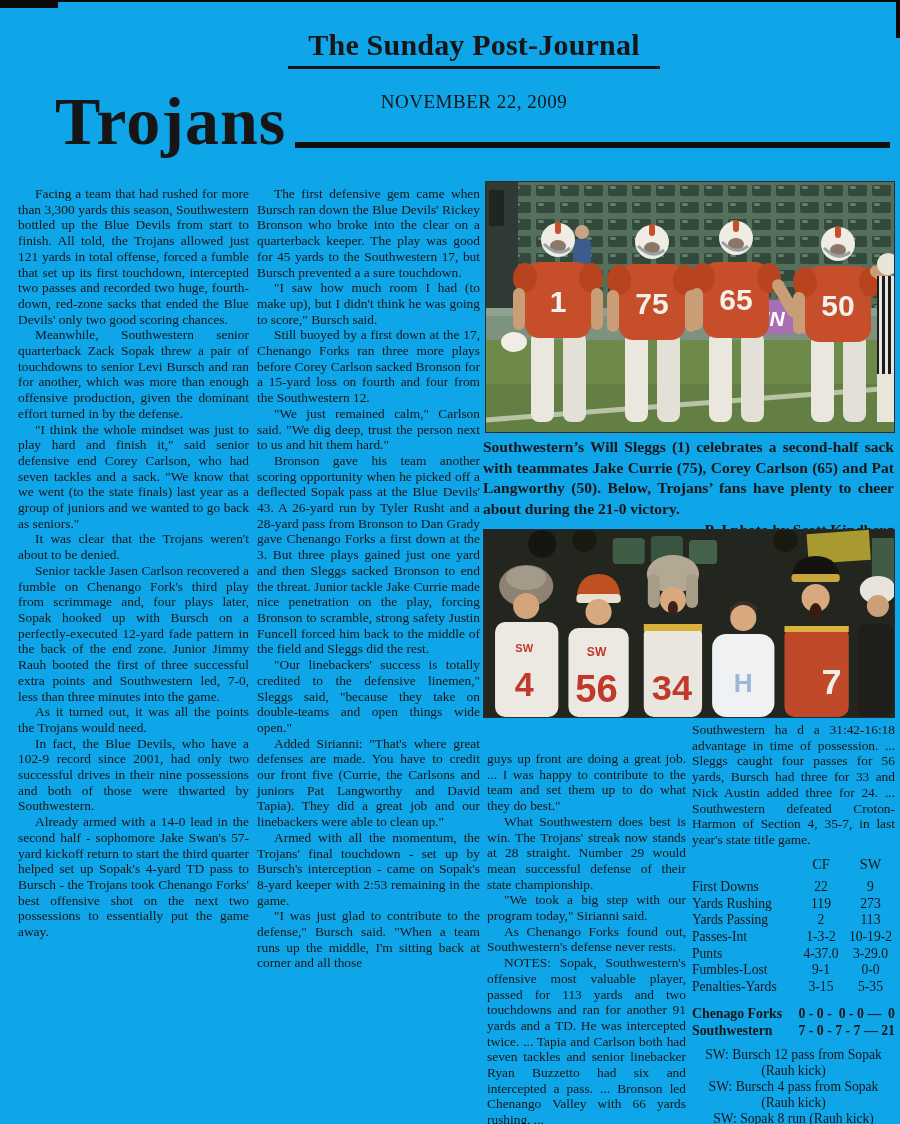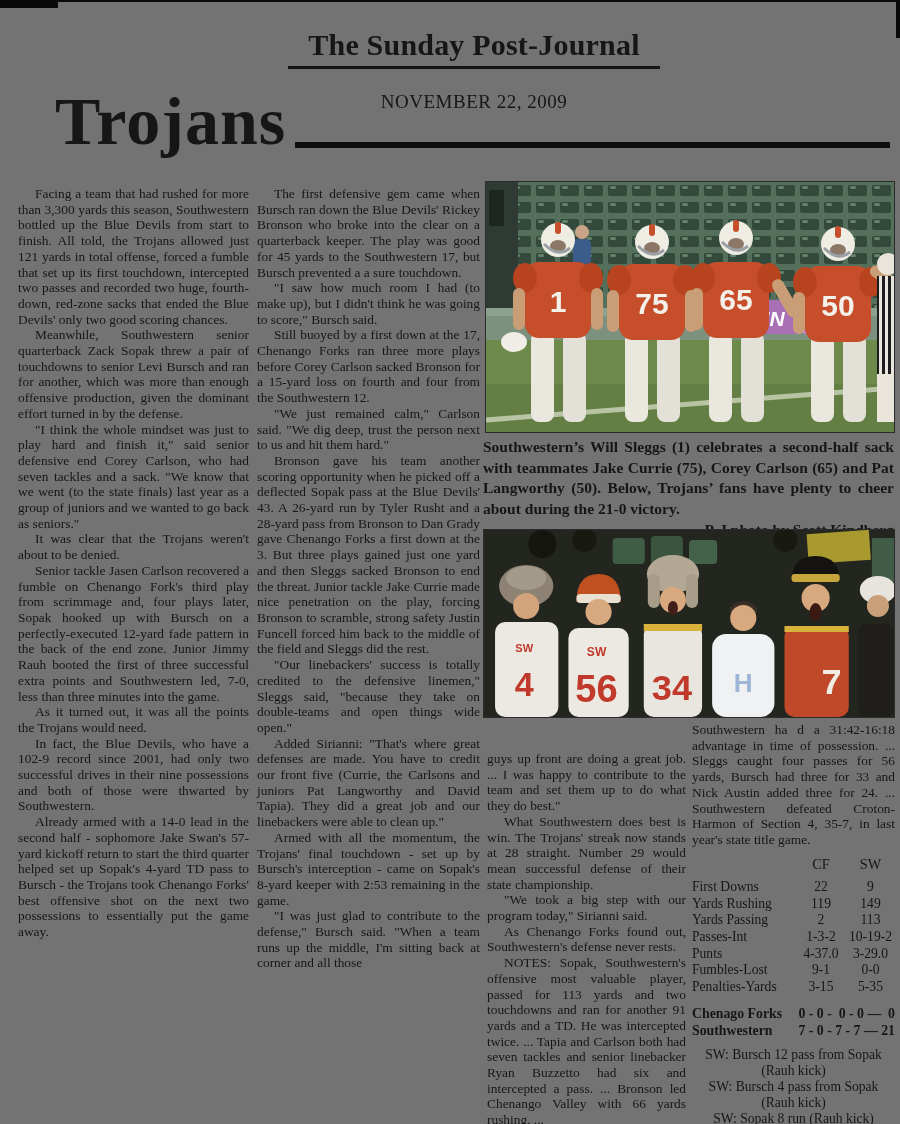--- a/index.html
+++ b/index.html
@@ -3,7 +3,7 @@
 <meta charset="utf-8">
 <style>
   html,body{margin:0;padding:0;background:#ffffff;}
-  .page{position:relative;width:900px;height:1124px;background:#737373;overflow:hidden;
+  .page{position:relative;width:900px;height:1124px;background:#0ea5e9;overflow:hidden;
         font-family:"Liberation Serif",serif;color:#161616;}
 
   

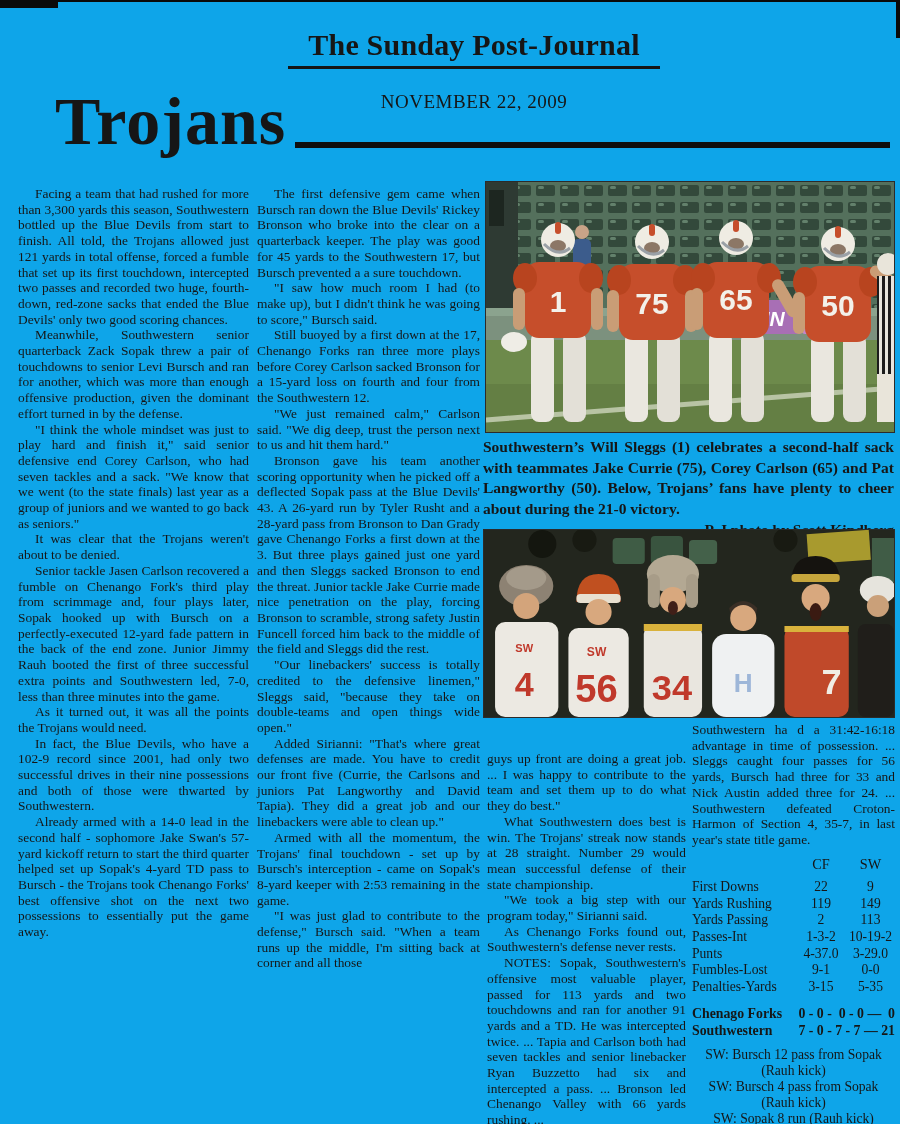--- a/index.html
+++ b/index.html
@@ -290,7 +290,7 @@
       <div class="stats-row">
         <span class="stat-label">Yards Rushing</span>
         <span class="stat-cf">119</span>
-        <span class="stat-sw">149</span>
+        <span class="stat-sw">273</span>
       </div>
       <div class="stats-row">
         <span class="stat-label">Yards Passing</span>

